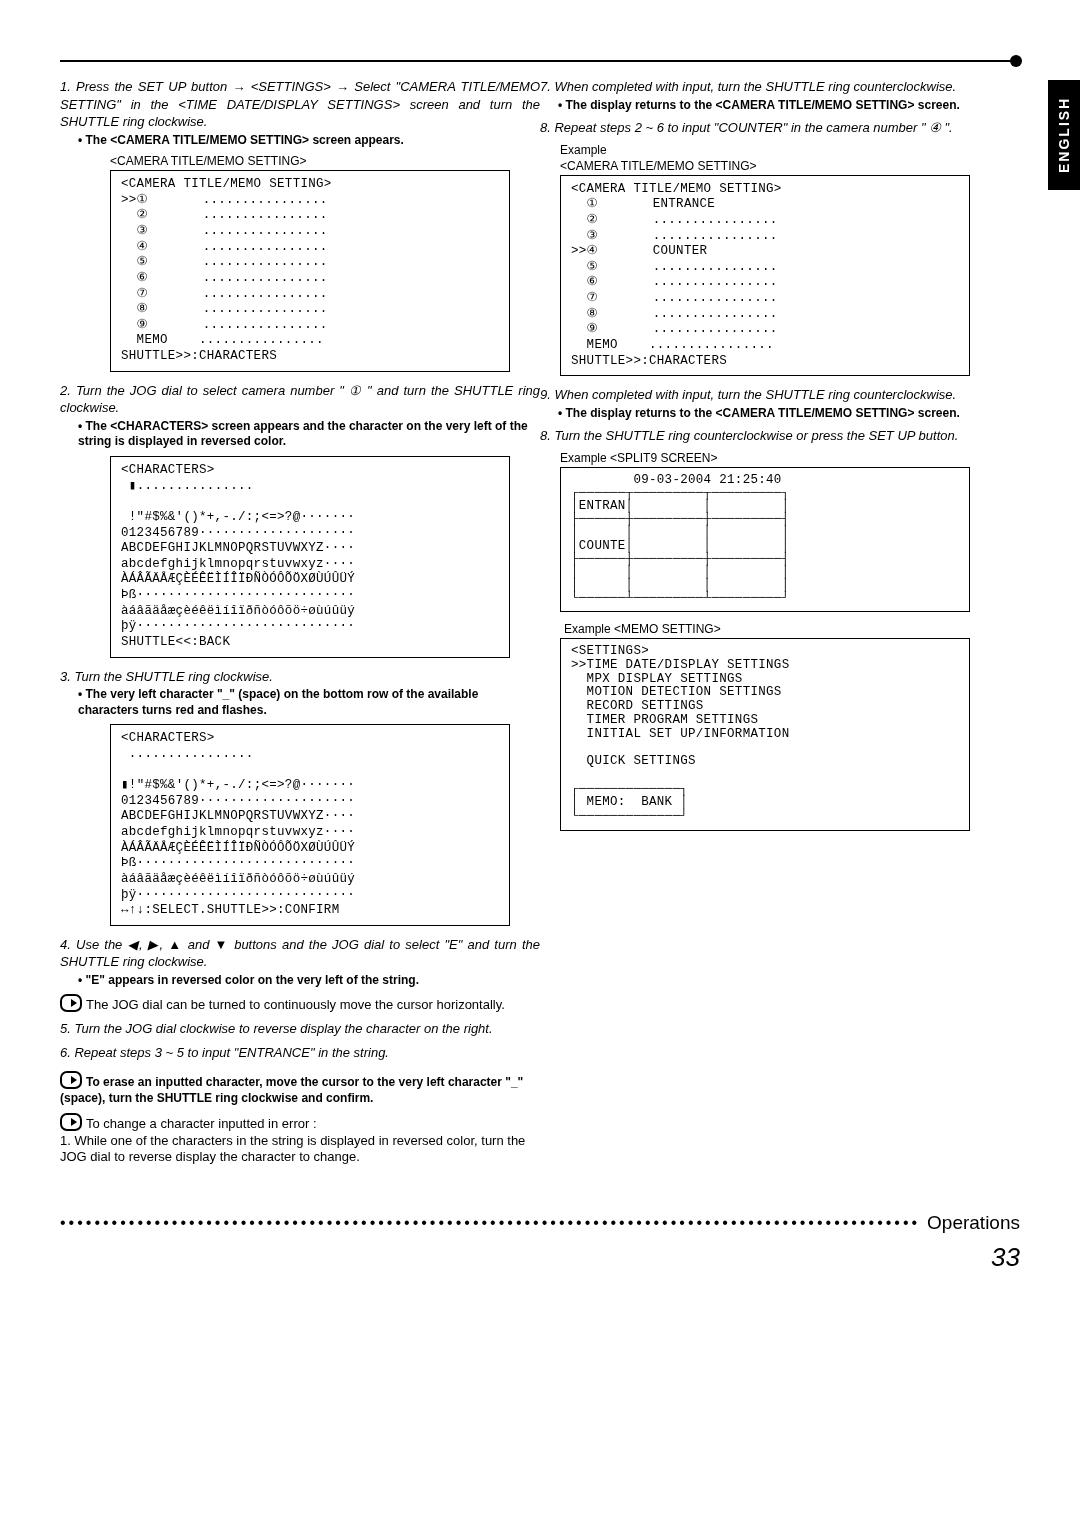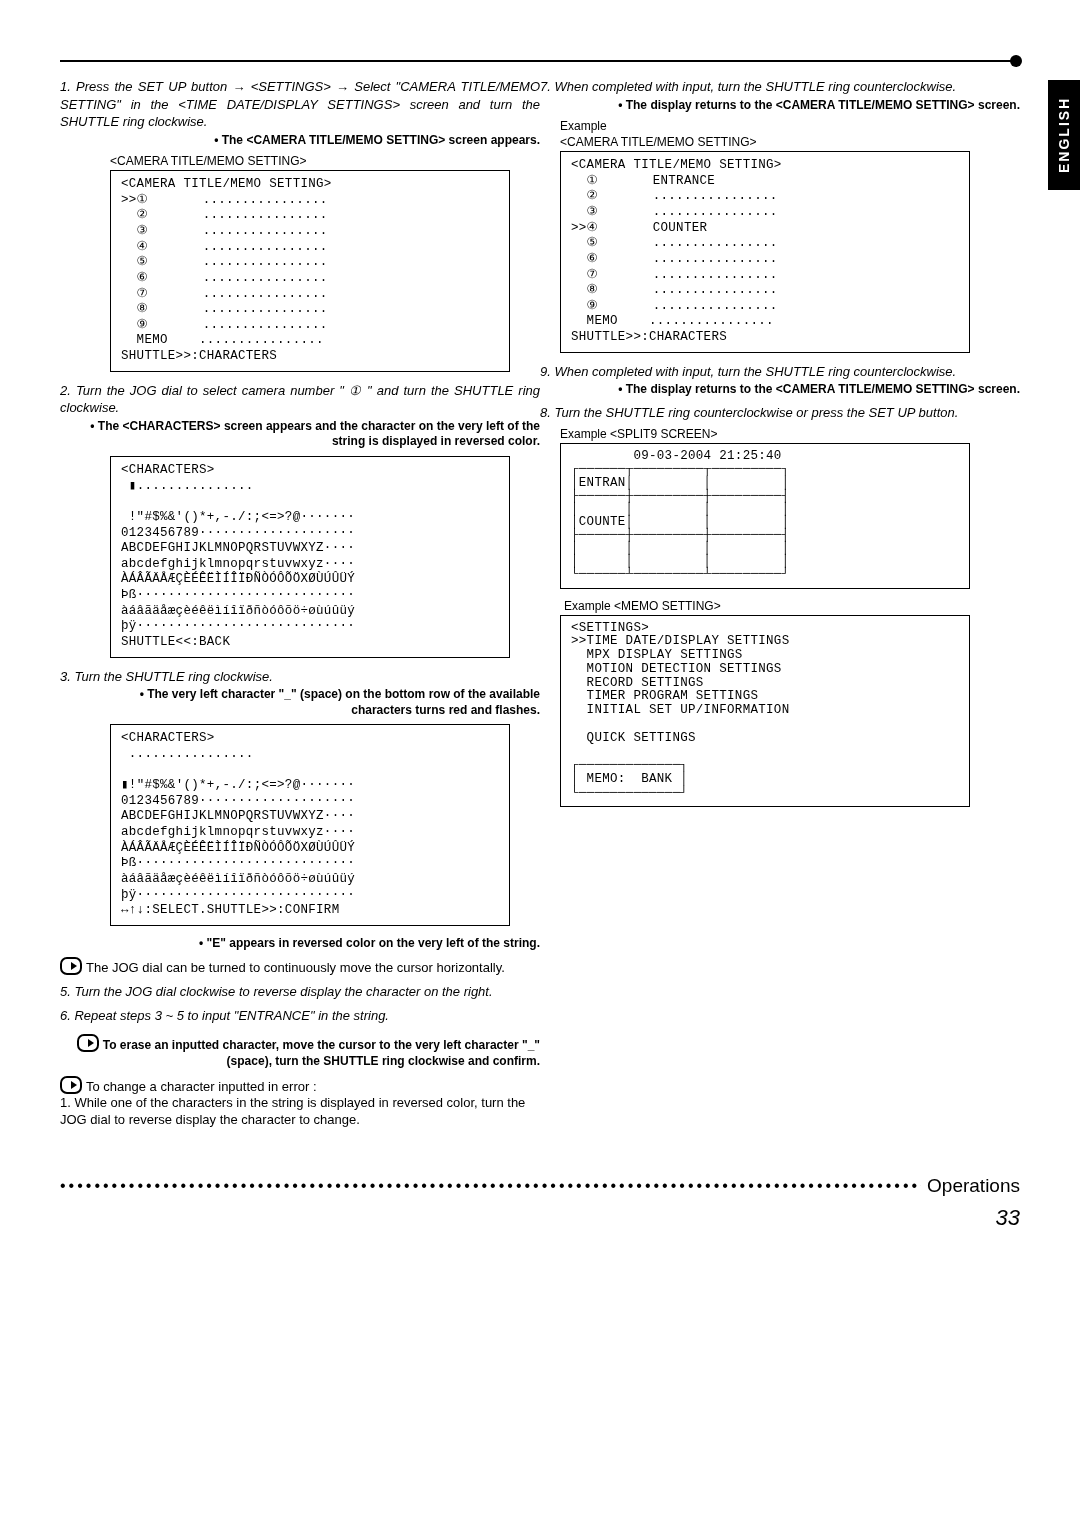--- a/index.html
+++ b/index.html
@@ -65,7 +65,6 @@
     margin: 2px 0 6px 18px;
     line-height: 1.3;
     font-style: normal;
-    text-align: right;
   }
   .screen-label {
     font-size: 12px;

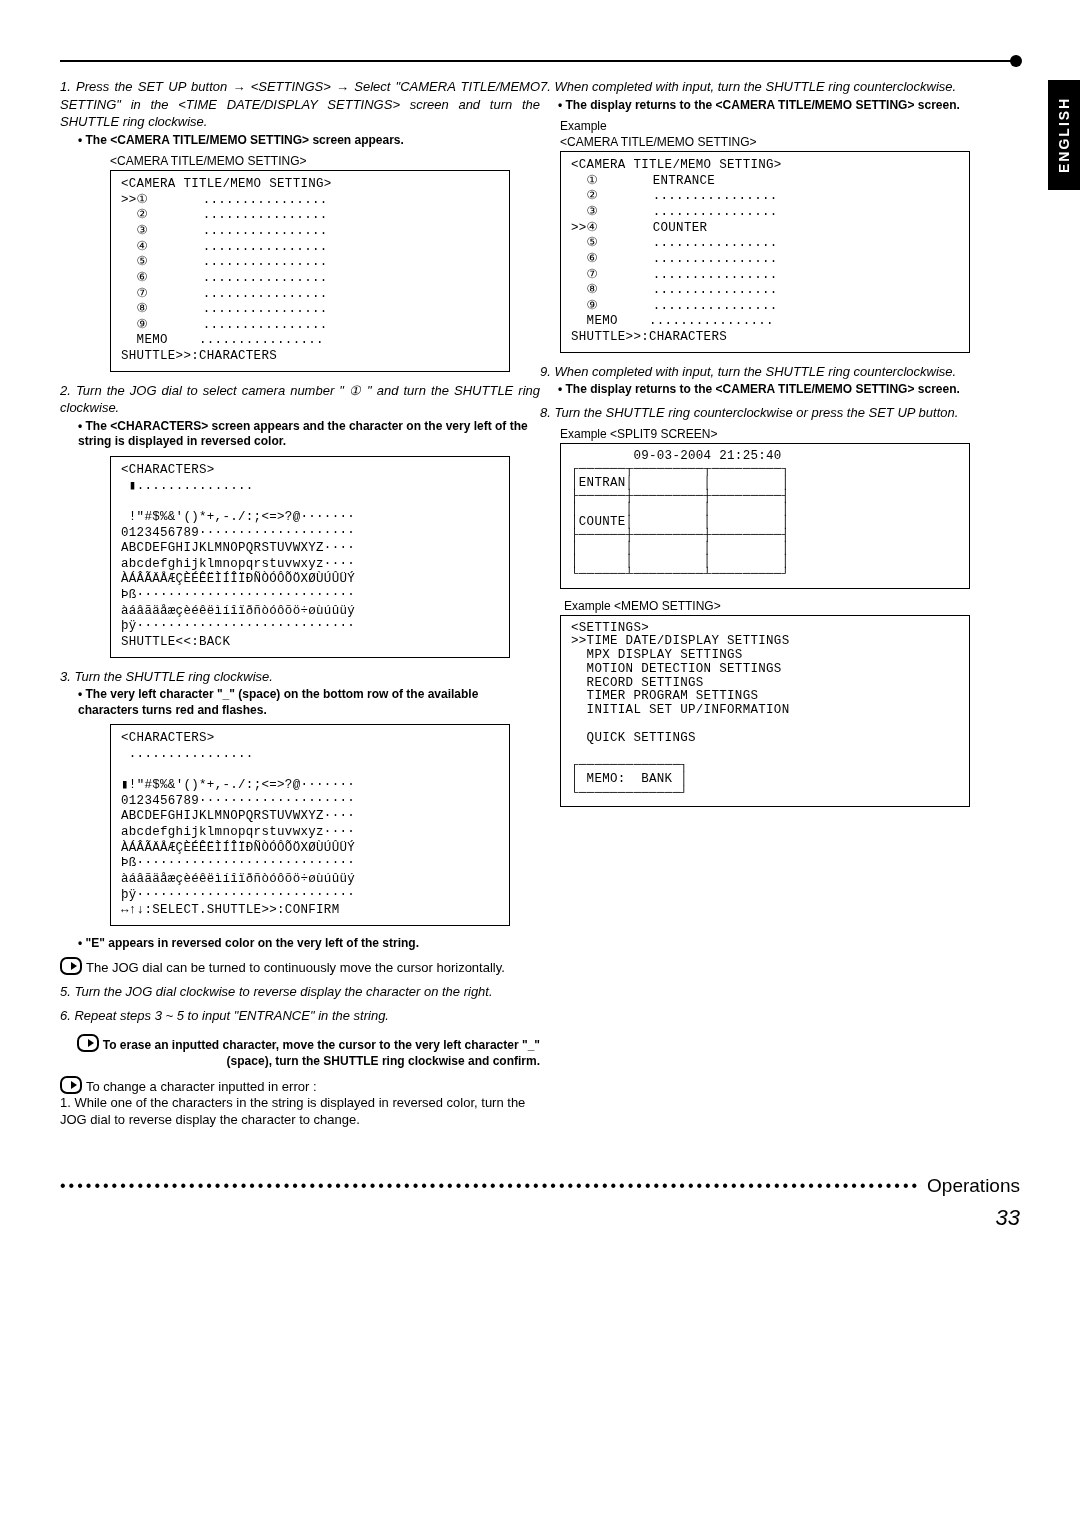--- a/index.html
+++ b/index.html
@@ -210,6 +210,7 @@
       <p class="step">7. When completed with input, turn the SHUTTLE ring counterclockwise.</p>
       <p class="bullet">• The display returns to the &lt;CAMERA TITLE/MEMO SETTING&gt; screen.</p>
 
+      <p class="step">8. Repeat steps 2 ~ 6 to input "COUNTER" in the camera number " ④ ".</p>
       <div class="screen-label" style="margin-left:20px">Example</div>
       <div class="screen-label" style="margin-left:20px;margin-top:0">&lt;CAMERA TITLE/MEMO SETTING&gt;</div>
       <div class="screen-box screen-box-r">&lt;CAMERA TITLE/MEMO SETTING&gt;

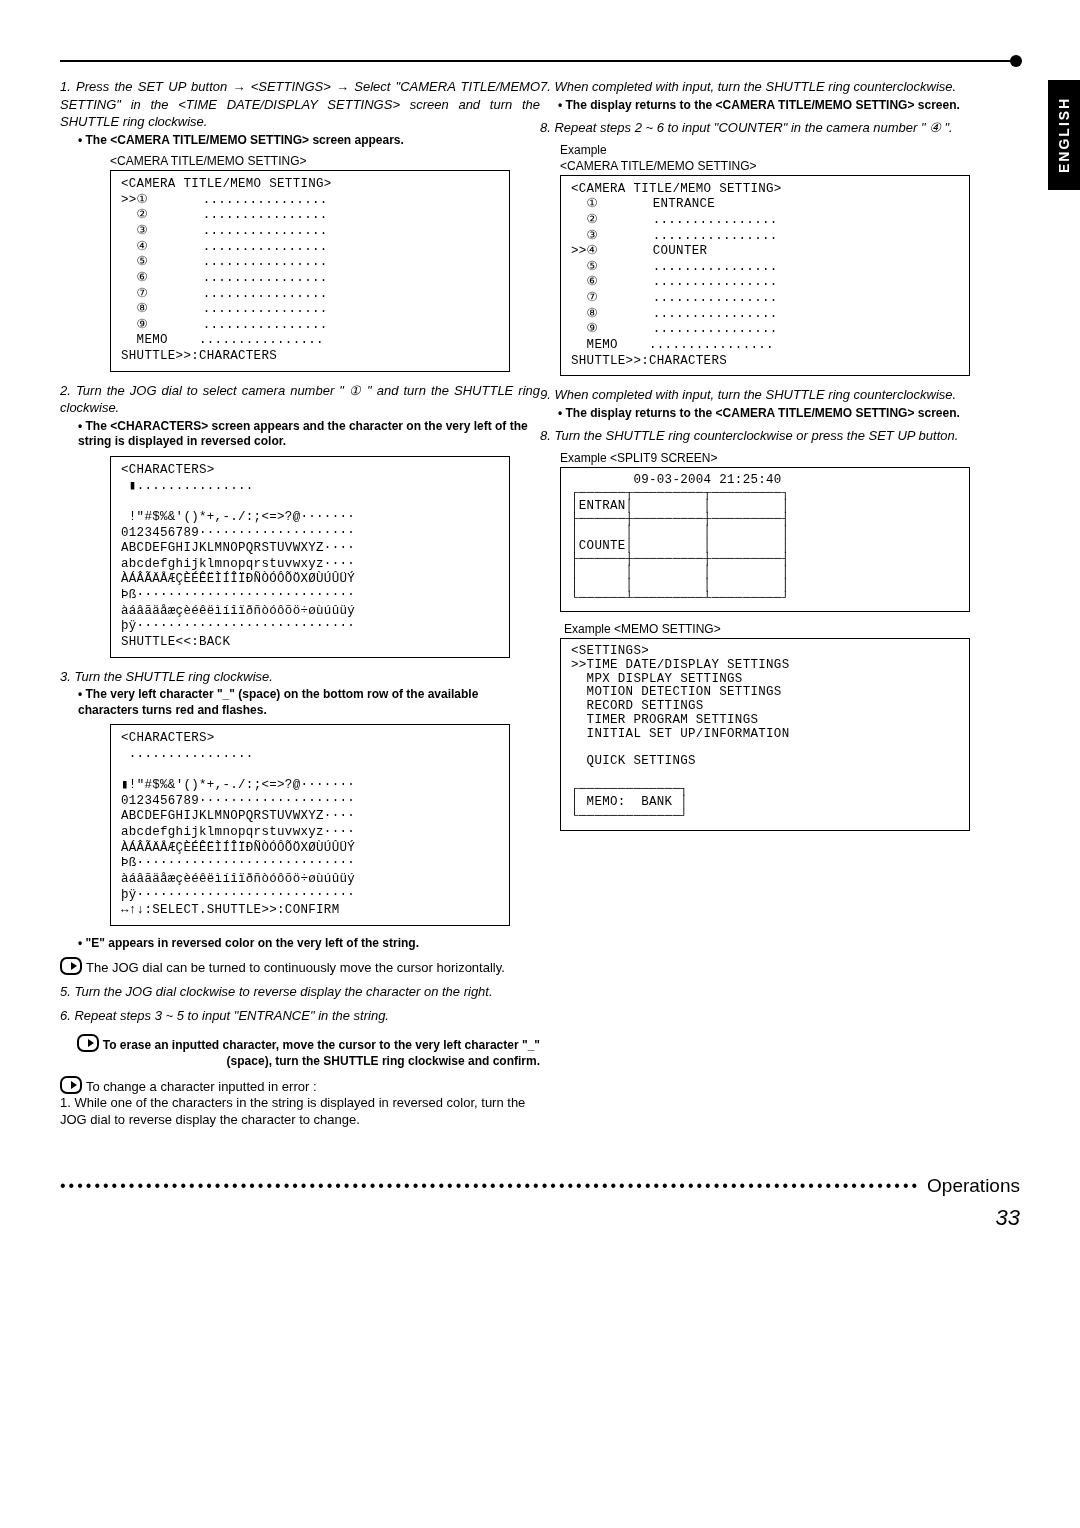--- a/index.html
+++ b/index.html
@@ -194,6 +194,7 @@
 þÿ····························
 ↔↑↓:SELECT.SHUTTLE&gt;&gt;:CONFIRM</div>
 
+      <p class="step">4. Use the ◀, ▶, ▲ and ▼ buttons and the JOG dial to select "E" and turn the SHUTTLE ring clockwise.</p>
       <p class="bullet">• "E" appears in reversed color on the very left of the string.</p>
 
       <p class="note"><span class="note-icon"></span><span>The JOG dial can be turned to continuously move the cursor horizontally.</span></p>

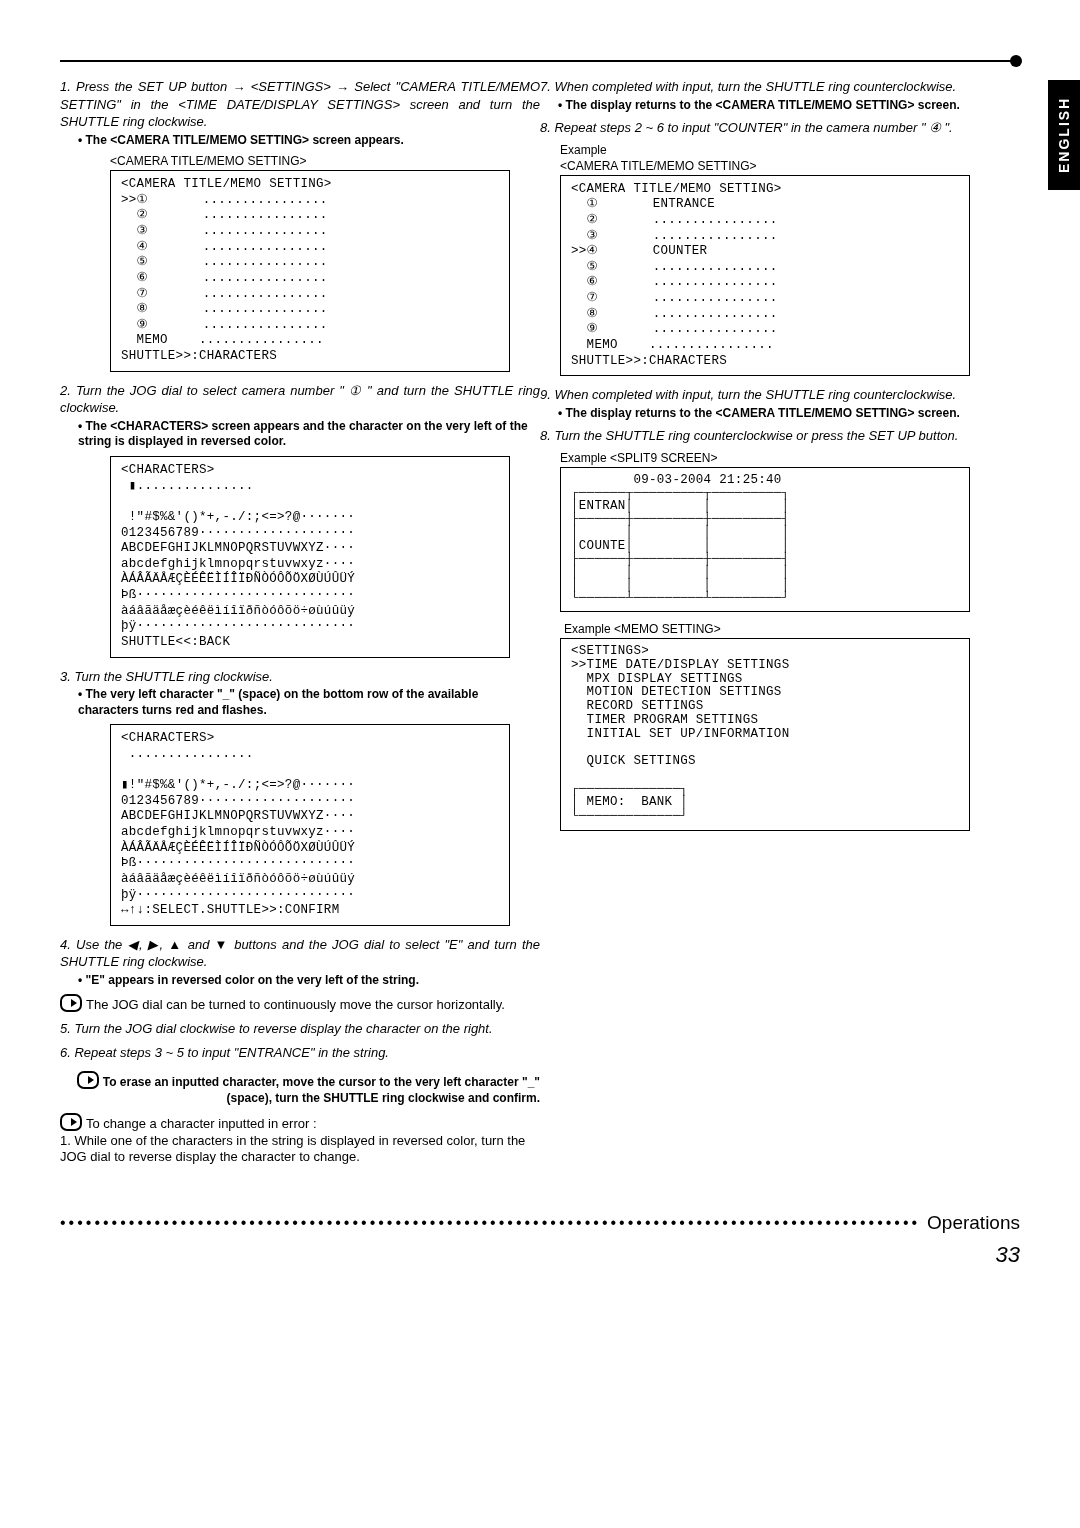--- a/index.html
+++ b/index.html
@@ -108,9 +108,8 @@
   .note-bold{
     font-weight:bold;
     font-size:12px;
-    margin:10px 0 6px 8px;
+    margin:10px 0 6px 0;
     line-height:1.3;
-    text-align:right;
   }
   .footer {
     margin-top: 40px;

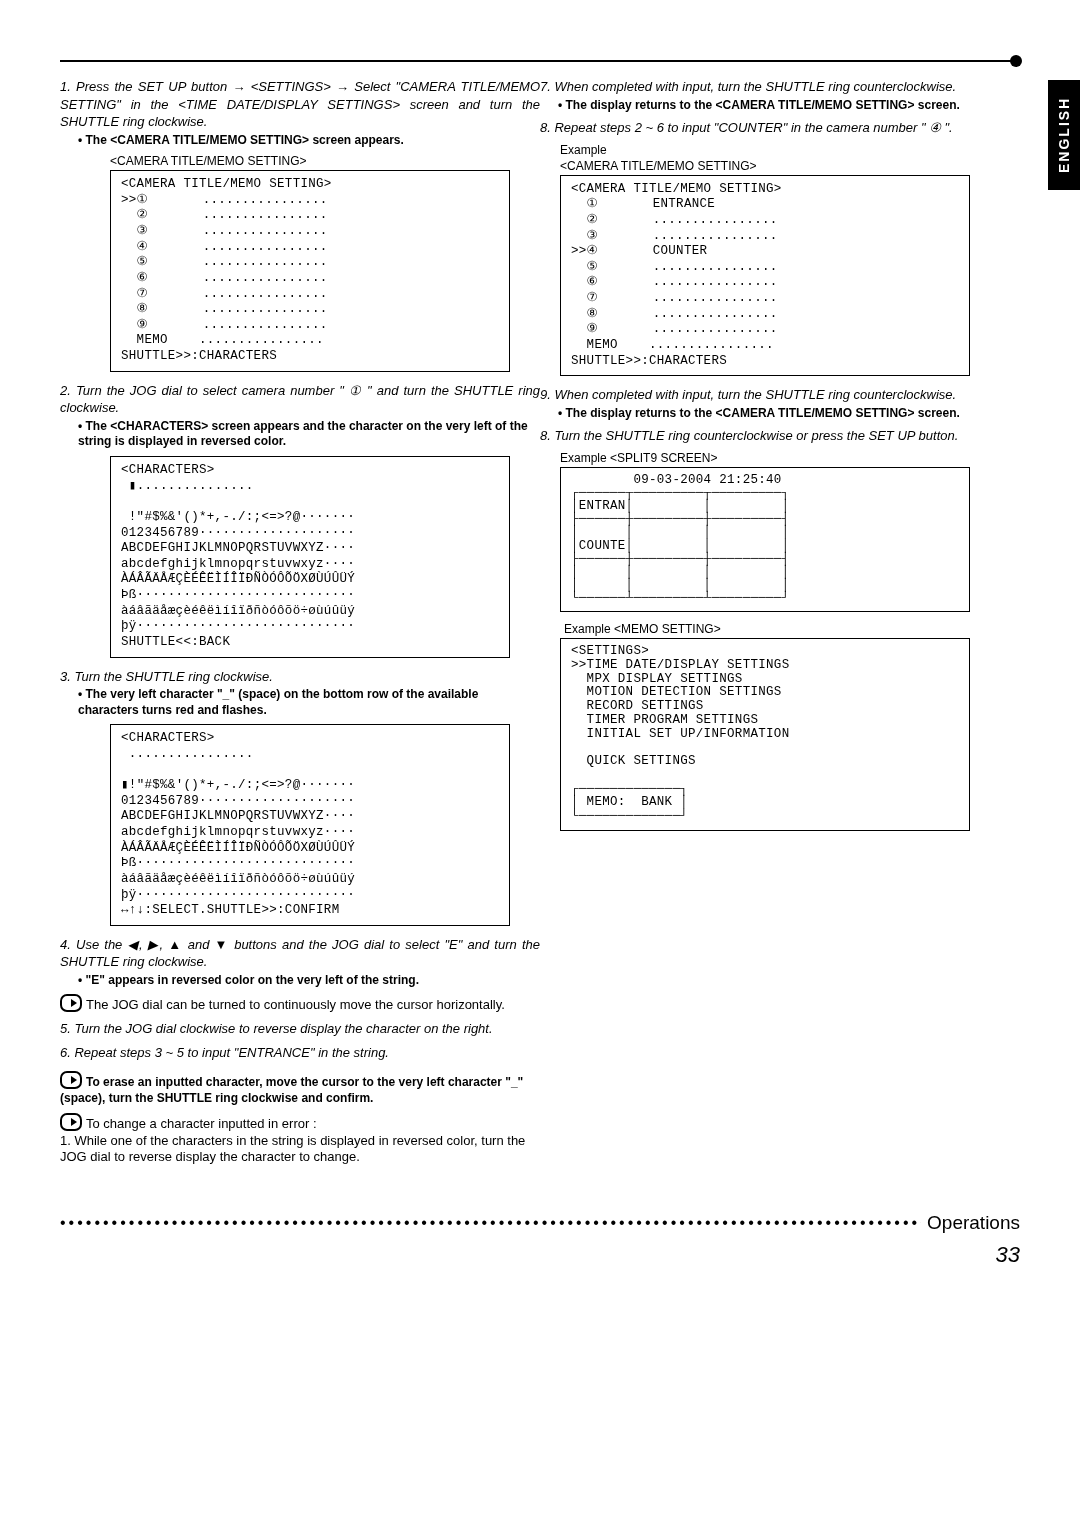--- a/index.html
+++ b/index.html
@@ -133,7 +133,7 @@
   .pagenum{
     text-align:right;
     font-style:italic;
-    font-size:22px;
+    font-size:26px;
     margin-top:8px;
   }
 </style>

